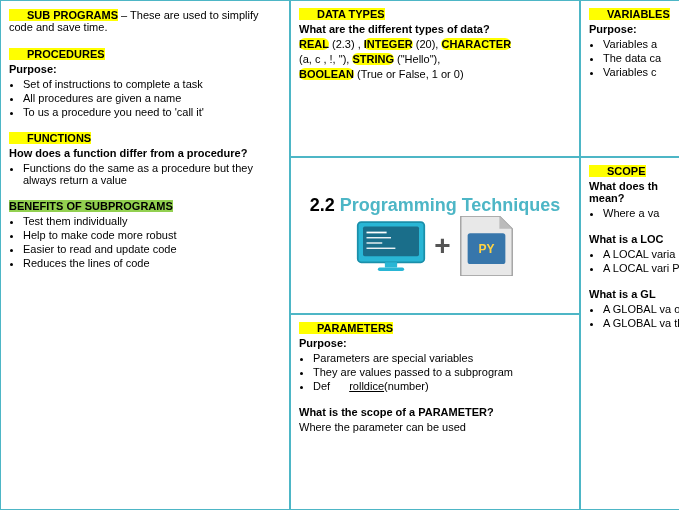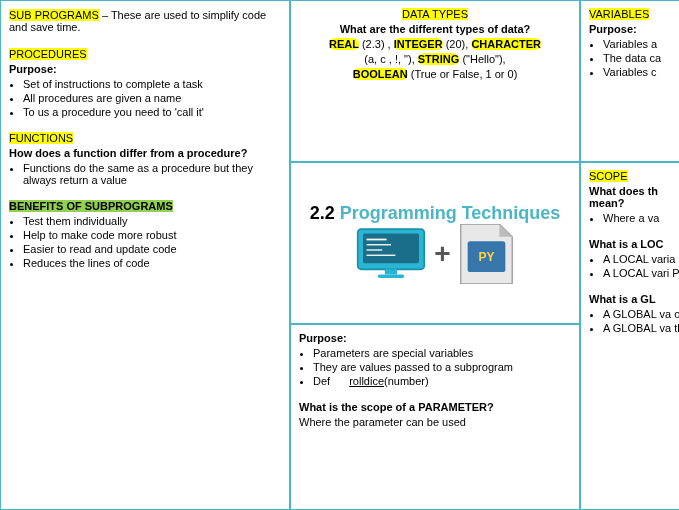--- a/index.html
+++ b/index.html
@@ -30,8 +30,9 @@
     }
     .yellow-title {
       background-color: #ffff00;
-      font-weight: normal;
+      font-weight: bold;
       display: inline;
+      padding-left: 18px;
     }
     .green-title {
       background-color: #92d050;

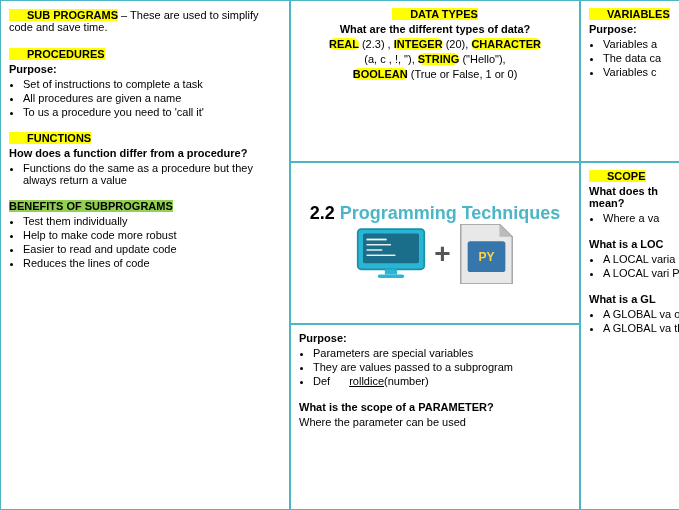--- a/index.html
+++ b/index.html
@@ -59,7 +59,6 @@
     .cell-datatypes {
       grid-column: 2;
       grid-row: 1;
-      text-align: center;
     }
 
     

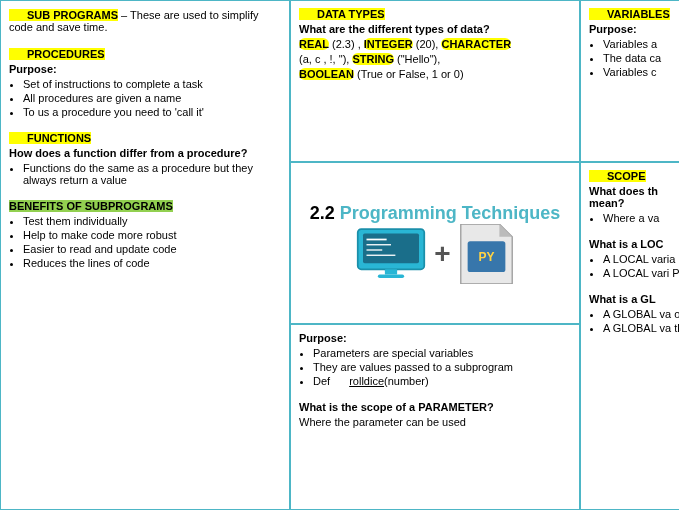--- a/index.html
+++ b/index.html
@@ -242,6 +242,7 @@
   </div>
 
   <div class="cell cell-parameters">
+    <p><span class="yellow-title">PARAMETERS</span></p>
     <p class="bold">Purpose:</p>
     <ul>
       <li>Parameters are special variables</li>

